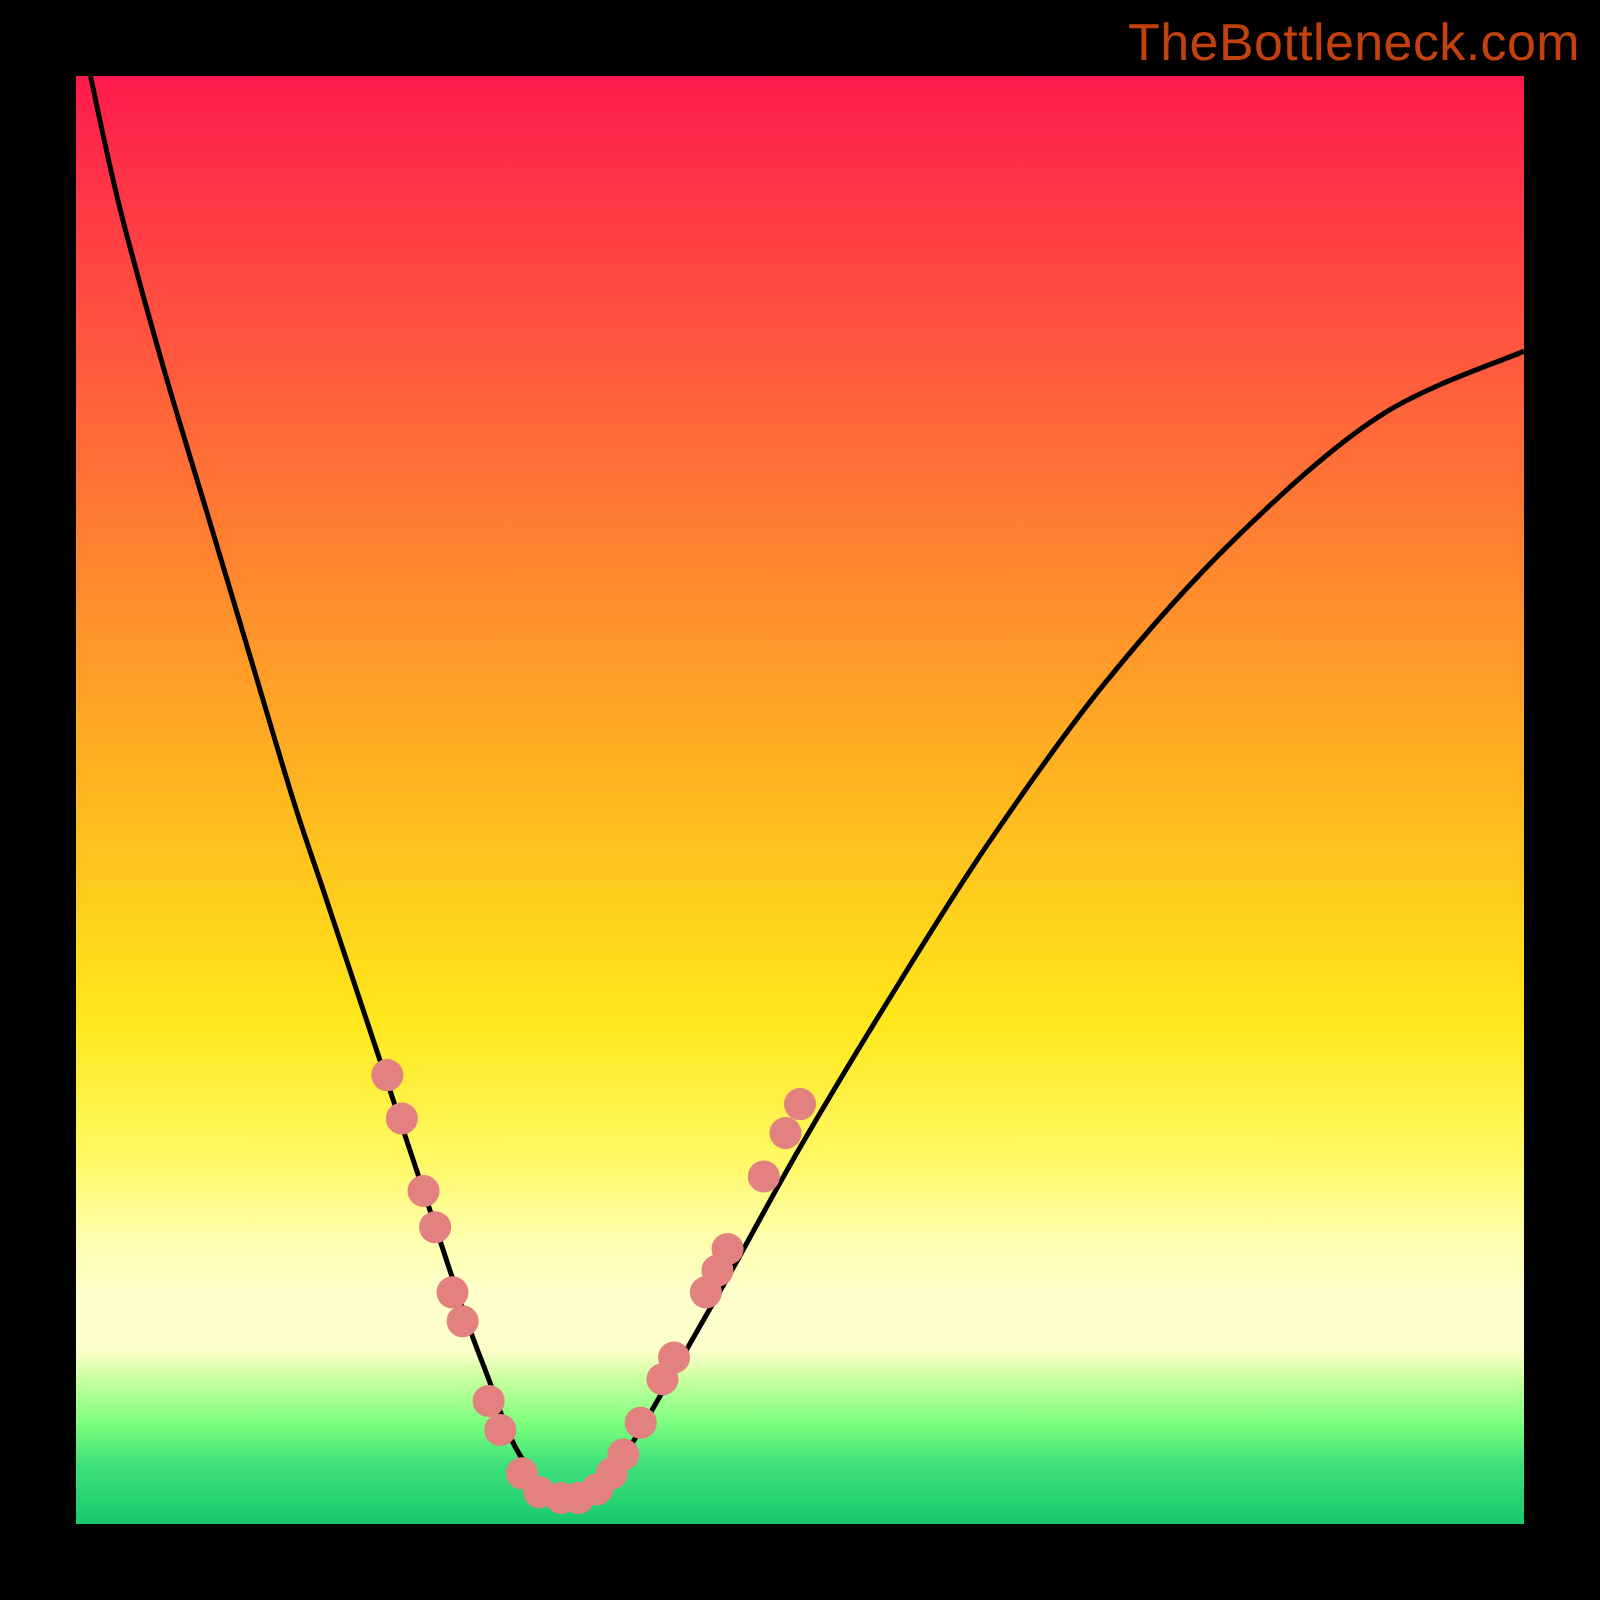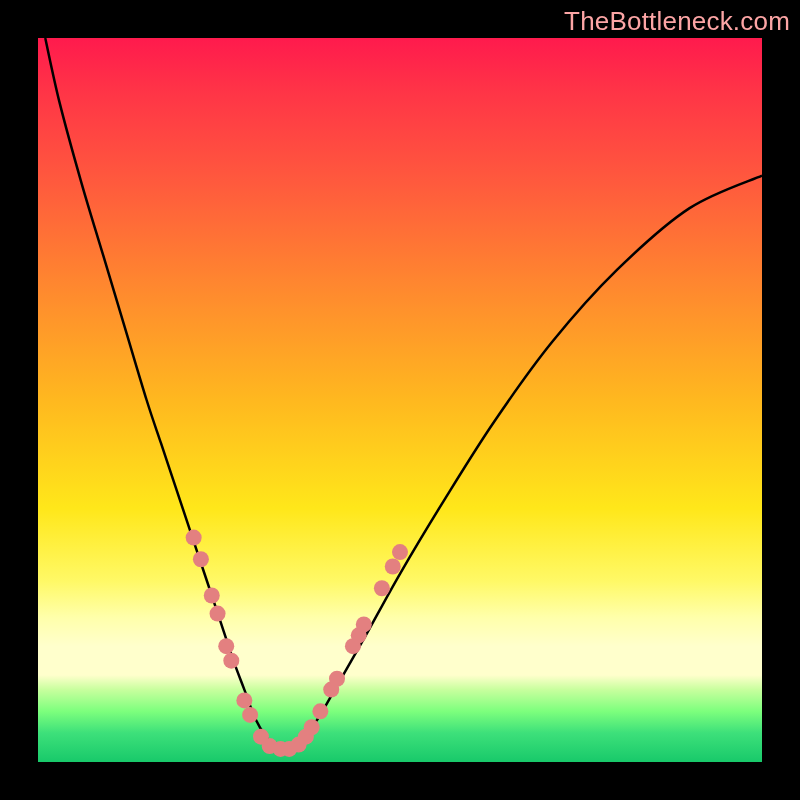--- a/index.html
+++ b/index.html
@@ -47,7 +47,7 @@
     position: absolute;
     top: 6px;
     right: 10px;
-    color: #fca5a5;
+    color: #c2410c;
     font-size: 26px;
     letter-spacing: 0.2px;
     font-weight: 400;

